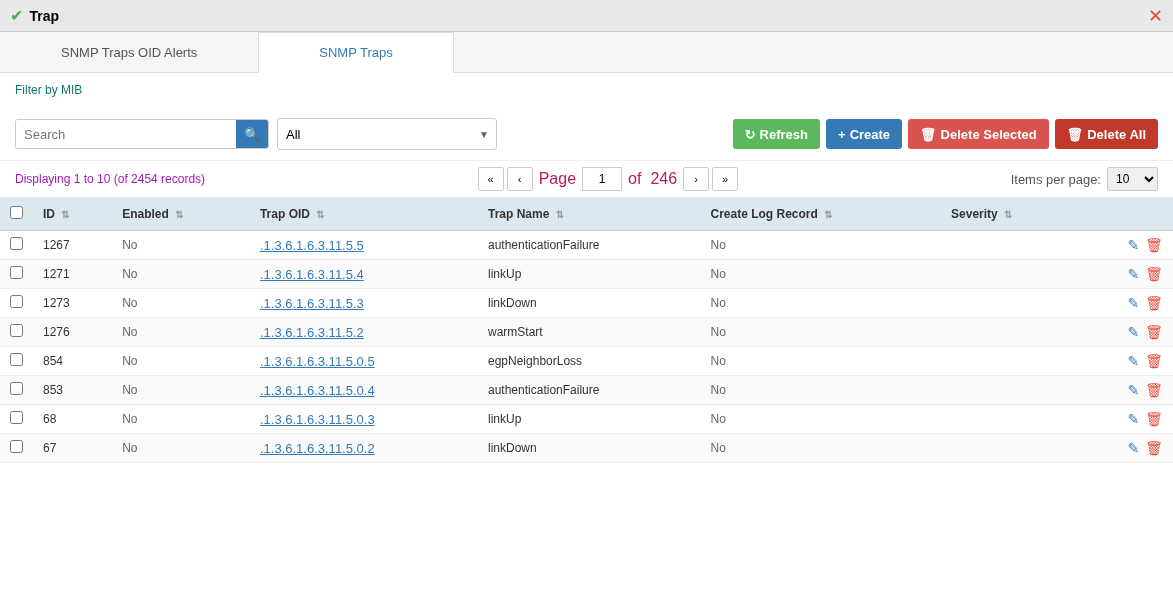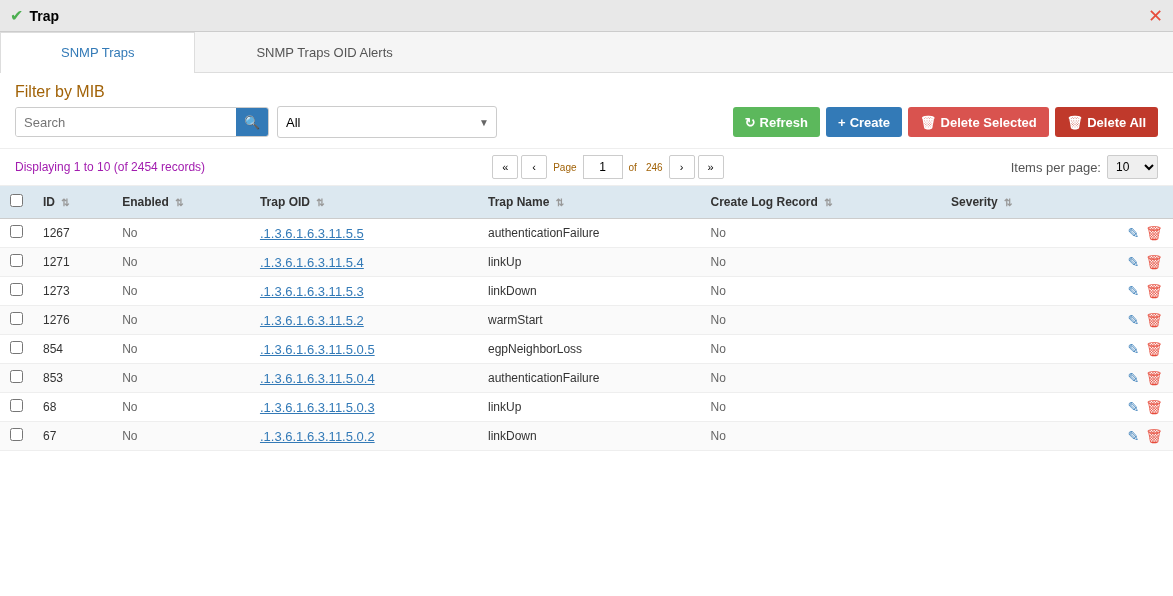--- a/index.html
+++ b/index.html
@@ -208,11 +208,11 @@
 <div class="main-container">
 
   <div class="tabs-bar">
+    <div class="tab">
+      <span>SNMP Traps OID Alerts</span>
+    </div>
     <div class="tab active">
       <span>SNMP Traps</span>
-    </div>
-    <div class="tab">
-      <span>SNMP Traps OID Alerts</span>
     </div>
   </div>
 

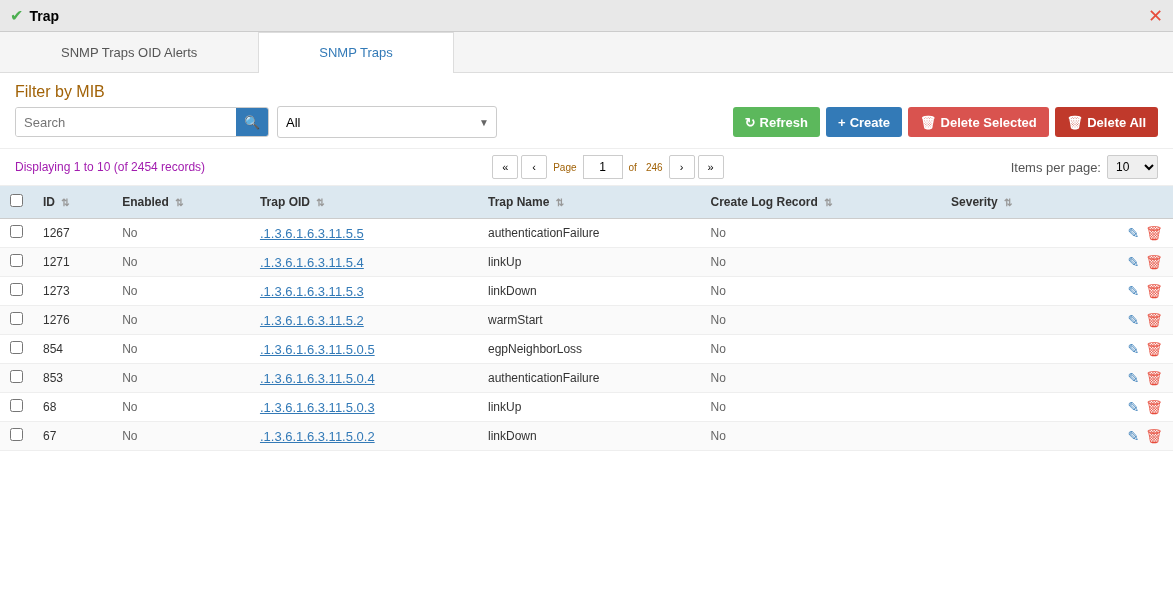--- a/index.html
+++ b/index.html
@@ -52,7 +52,7 @@
       background: #fff;
       border-bottom: 1px solid #eee;
     }
-    .filter-label { color: #a16207; font-size: 16px; margin-bottom: 5px; }
+    .filter-label { color: #0f766e; font-size: 12px; margin-bottom: 21px; }
     .toolbar-row { display: flex; align-items: center; justify-content: space-between; }
     .toolbar-left { display: flex; align-items: center; gap: 8px; }
     .toolbar-right { display: flex; align-items: center; gap: 6px; }

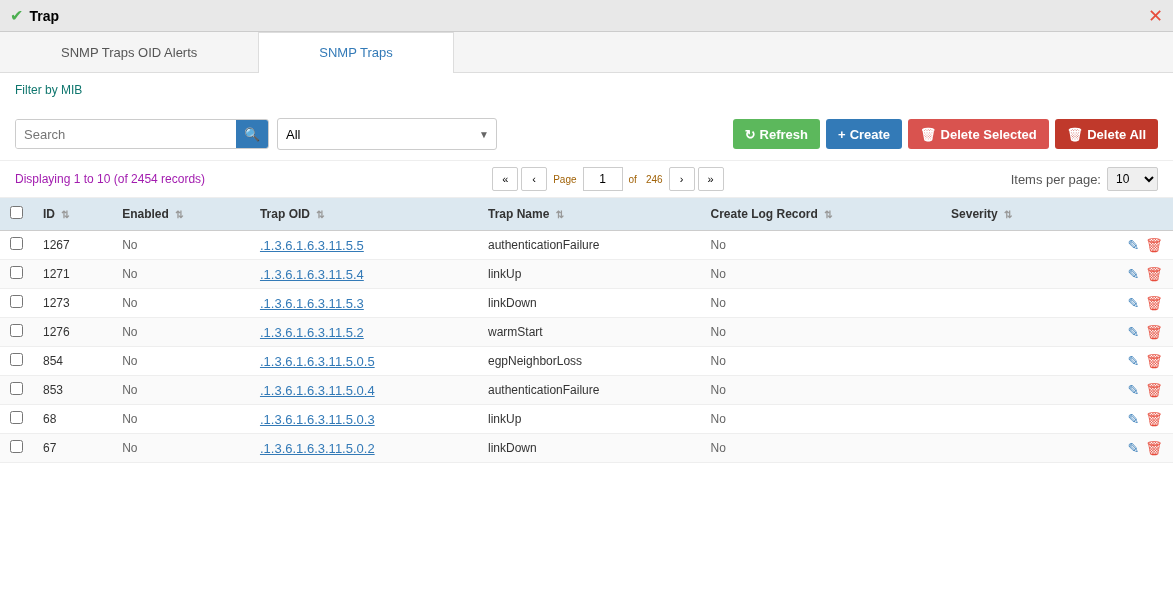--- a/index.html
+++ b/index.html
@@ -151,7 +151,7 @@
       text-align: center;
       font-size: 12px;
     }
-    .page-of { font-size: 10px; color: #a16207; margin: 0 3px; }
+    .page-of { font-size: 16px; color: #be185d; margin: 0 3px; }
     .items-per-page { display: flex; align-items: center; gap: 6px; font-size: 12px; color: #555; justify-content: center; }
     .items-select {
       height: 24px;

